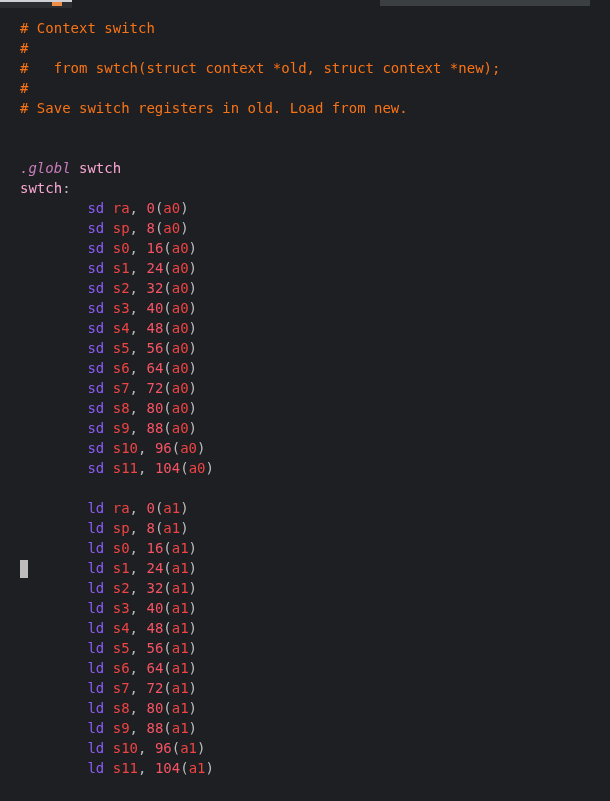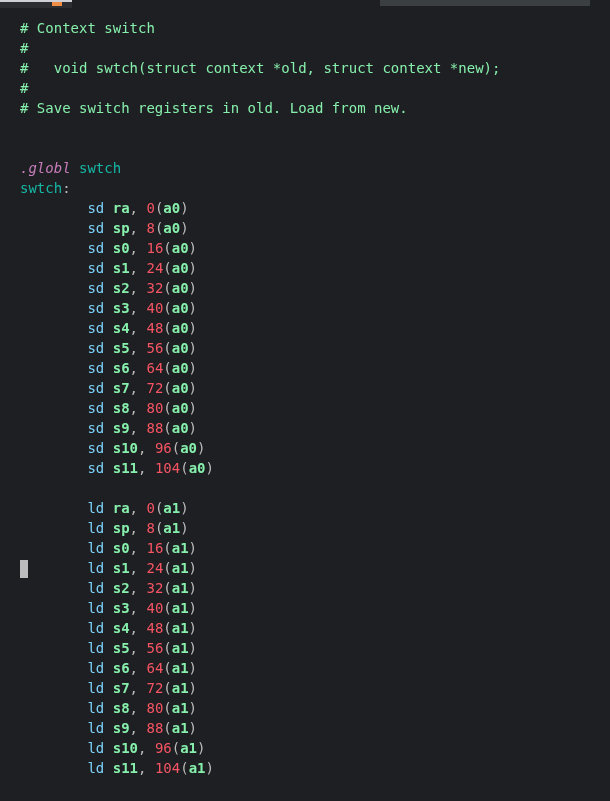--- a/index.html
+++ b/index.html
@@ -61,7 +61,7 @@
     font-size: 14px;
     line-height: 20px;
   }
-  .c-comment  { color: #86efac; }
+  .c-comment  { color: #f97316; }
   .c-dir      { color: #c77dbb; font-style: italic; }   
   .c-label    { color: #14b8a6; }   
   .c-mn       { color: #7dd3fc; }   

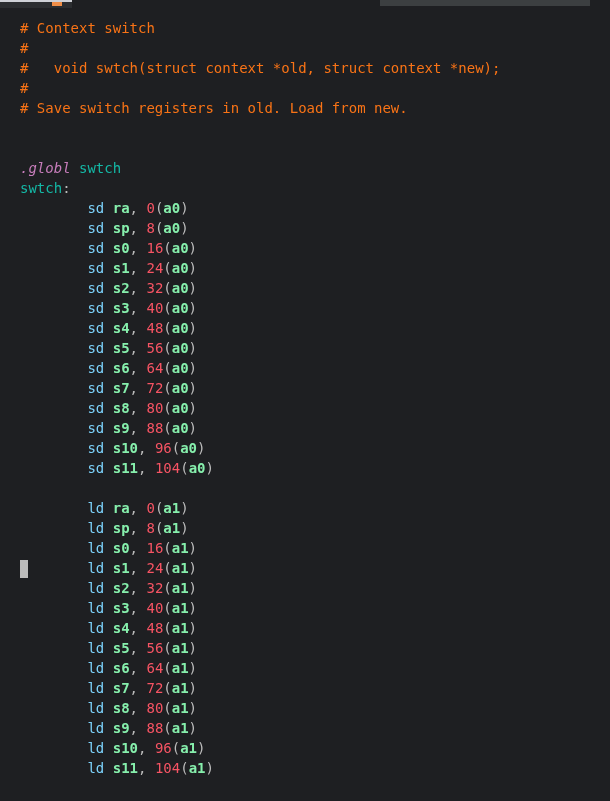--- a/index.html
+++ b/index.html
@@ -82,7 +82,7 @@
   <div class="gutter-caret"></div>
   <pre class="code" id="code"><span class="c-comment"># Context switch</span>
 <span class="c-comment">#</span>
-<span class="c-comment">#   void swtch(struct context *old, struct context *new);</span>
+<span class="c-comment">#   from swtch(struct context *old, struct context *new);</span>
 <span class="c-comment">#</span>
 <span class="c-comment"># Save switch registers in old. Load from new.</span>
 

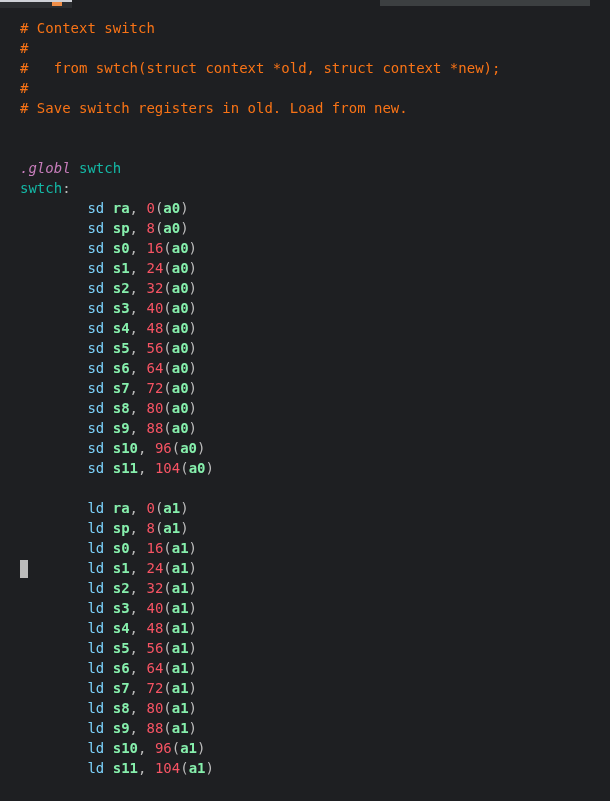--- a/index.html
+++ b/index.html
@@ -63,7 +63,7 @@
   }
   .c-comment  { color: #f97316; }
   .c-dir      { color: #c77dbb; font-style: italic; }   
-  .c-label    { color: #14b8a6; }   
+  .c-label    { color: #f9a8d4; }   
   .c-mn       { color: #7dd3fc; }   
   .c-reg      { color: #86efac; font-weight: bold; }   
   .c-num      { color: #f75464; }   

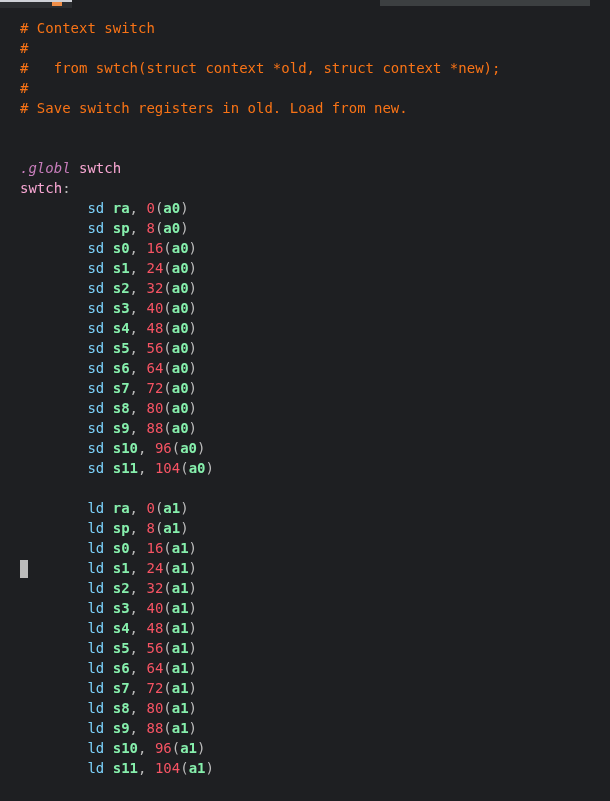--- a/index.html
+++ b/index.html
@@ -64,7 +64,7 @@
   .c-comment  { color: #f97316; }
   .c-dir      { color: #c77dbb; font-style: italic; }   
   .c-label    { color: #f9a8d4; }   
-  .c-mn       { color: #7dd3fc; }   
+  .c-mn       { color: #8b5cf6; }   
   .c-reg      { color: #86efac; font-weight: bold; }   
   .c-num      { color: #f75464; }   
   .c-pun      { color: #bcbcbc; }   

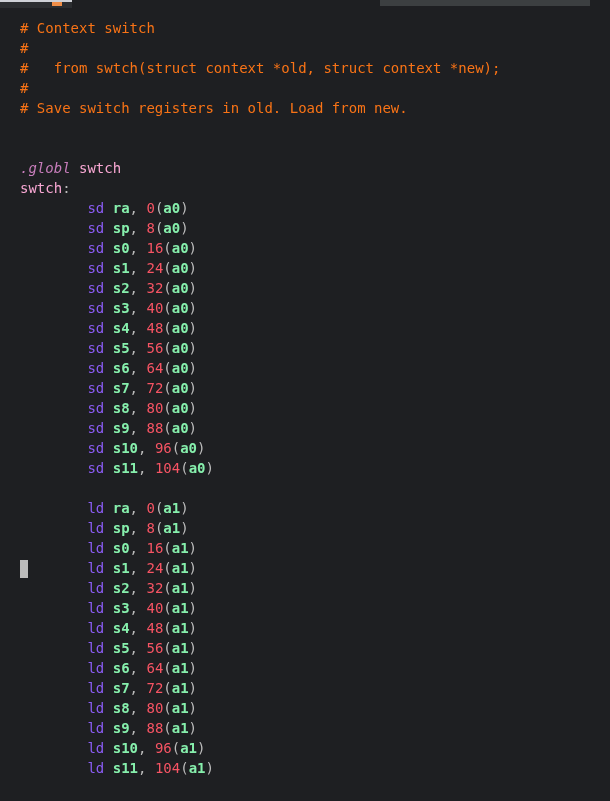--- a/index.html
+++ b/index.html
@@ -65,7 +65,7 @@
   .c-dir      { color: #c77dbb; font-style: italic; }   
   .c-label    { color: #f9a8d4; }   
   .c-mn       { color: #8b5cf6; }   
-  .c-reg      { color: #86efac; font-weight: bold; }   
+  .c-reg      { color: #ef4444; }   
   .c-num      { color: #f75464; }   
   .c-pun      { color: #bcbcbc; }   
   .c-keyword  { color: #cf8e6d; }

